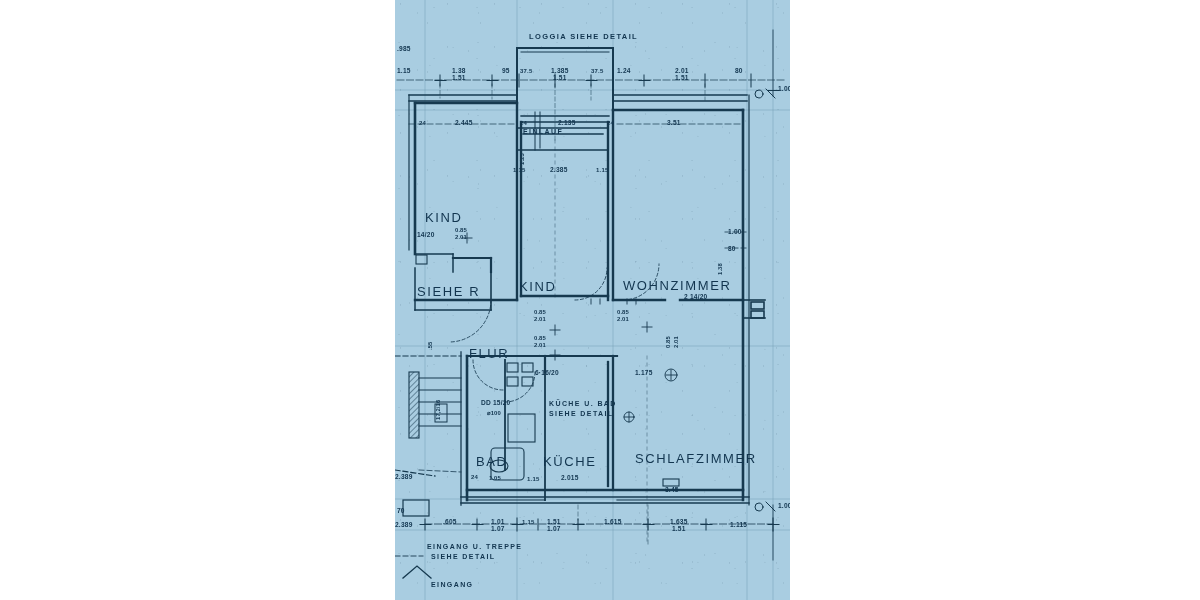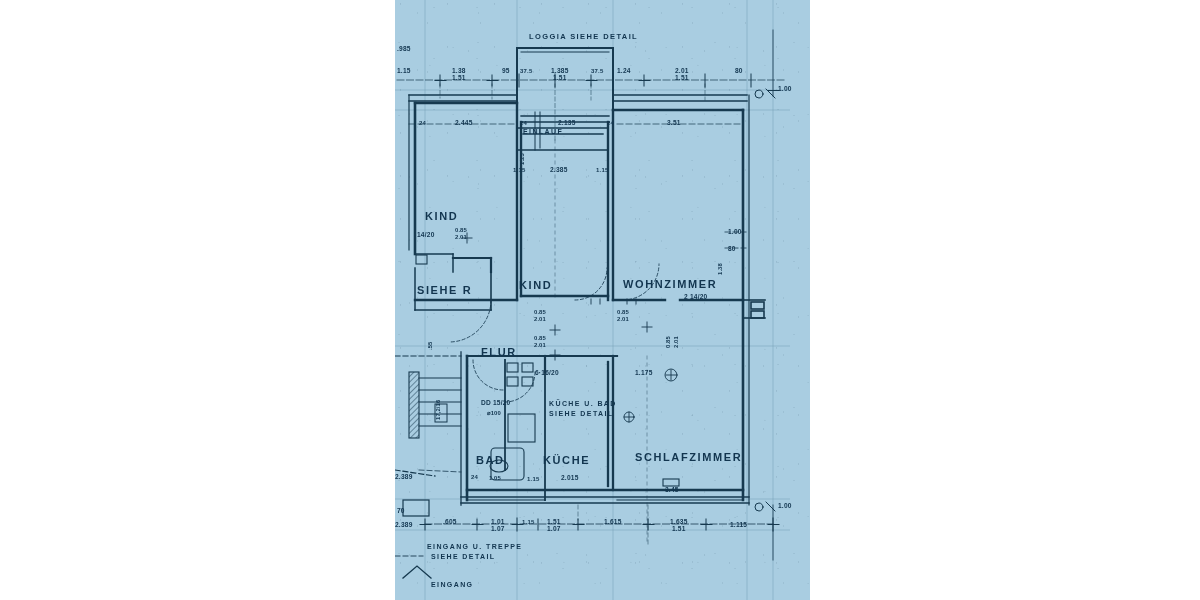--- a/index.html
+++ b/index.html
@@ -27,7 +27,6 @@
     height: 600px;
     background: #a9cde1;
     overflow: hidden;
-    padding-left: 20px;
   }
   
   #grain {

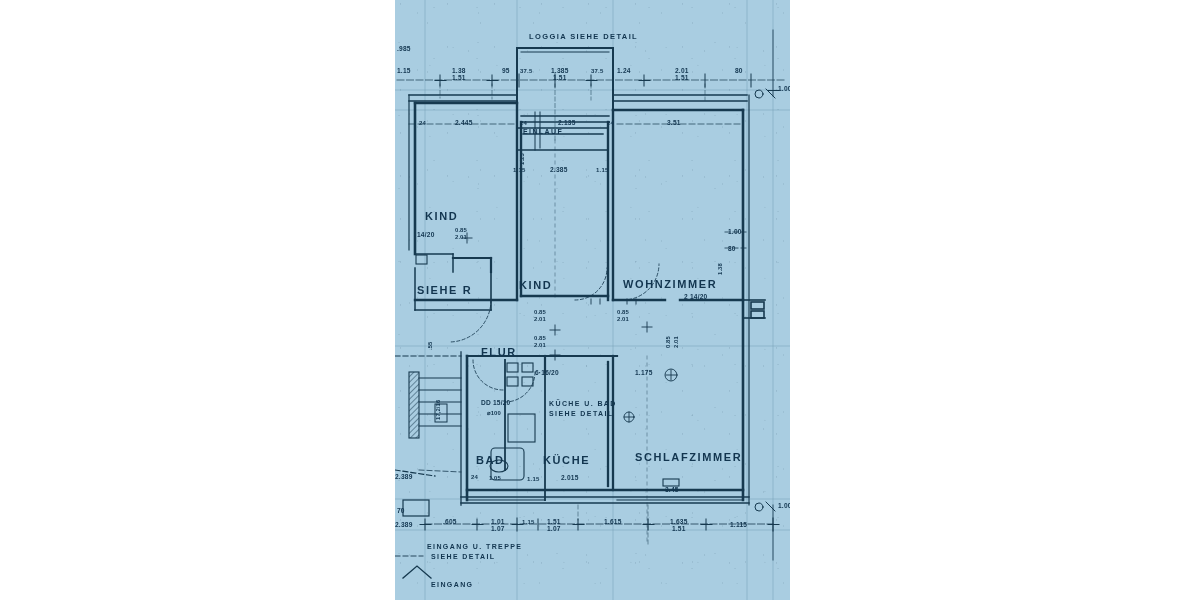--- a/index.html
+++ b/index.html
@@ -61,9 +61,9 @@
     user-select: none;
   }
   .room {
-    font-size: 11px;
+    font-size: 13px;
     letter-spacing: 1.6px;
-    font-weight: 700;
+    font-weight: 400;
   }
   .note {
     font-size: 7.5px;

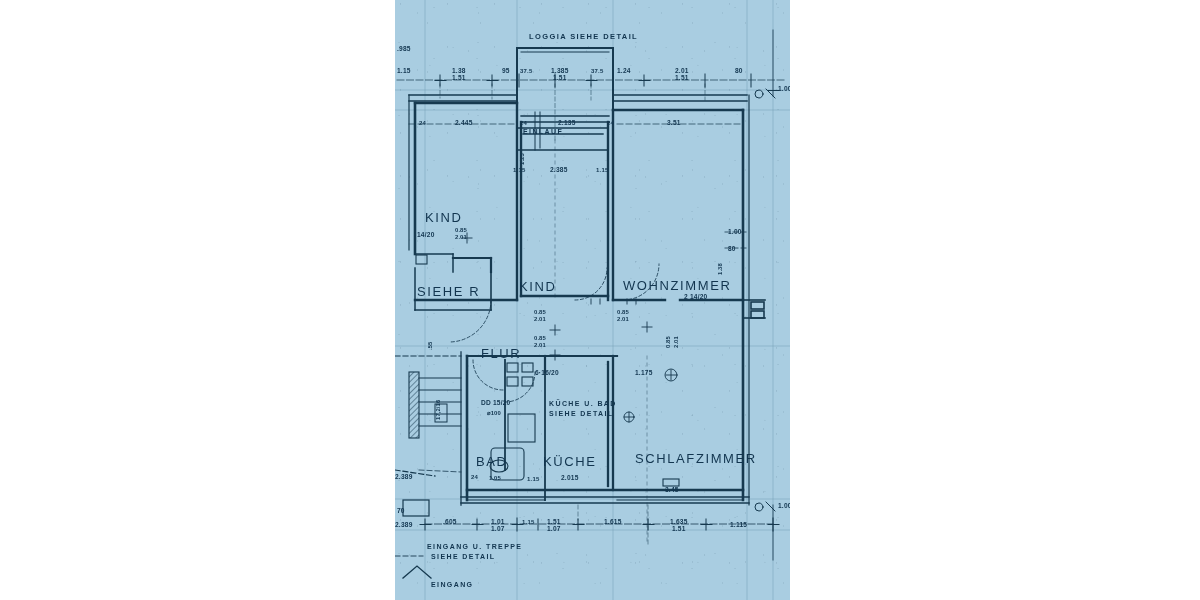--- a/index.html
+++ b/index.html
@@ -424,7 +424,7 @@
     <div class="lbl room" style="left:124px; top:280px;">KIND</div>
     <div class="lbl room" style="left:228px; top:279px;">WOHNZIMMER</div>
     <div class="lbl room" style="left:22px; top:285px;">SIEHE R</div>
-    <div class="lbl room" style="left:86px; top:347px;text-align:right;">FLUR</div>
+    <div class="lbl room" style="left:74px; top:347px;text-align:right;">FLUR</div>
     <div class="lbl room" style="left:81px; top:455px;text-align:center;">BAD</div>
     <div class="lbl room" style="left:148px; top:455px;">KÜCHE</div>
     <div class="lbl room" style="left:240px; top:452px;">SCHLAFZIMMER</div>

